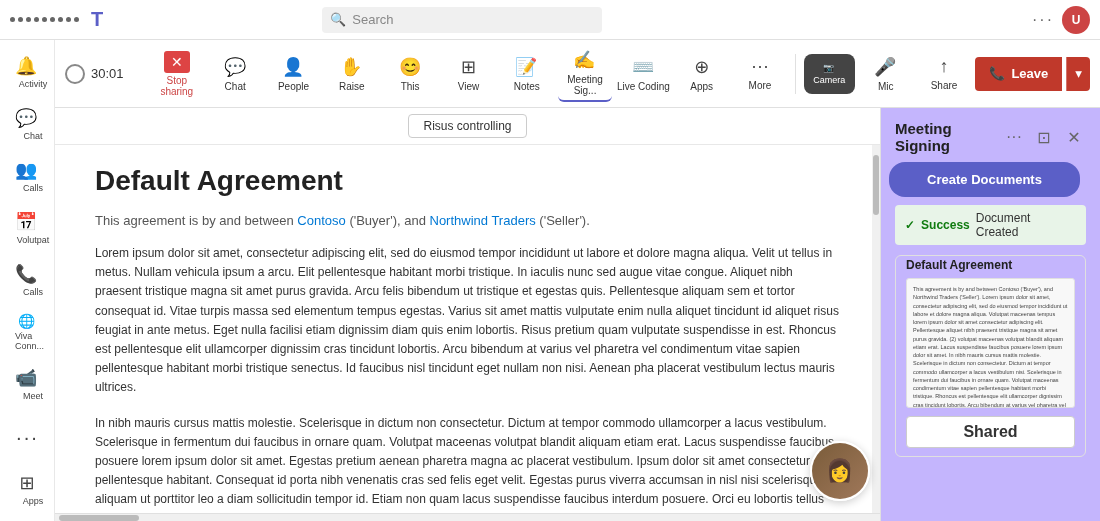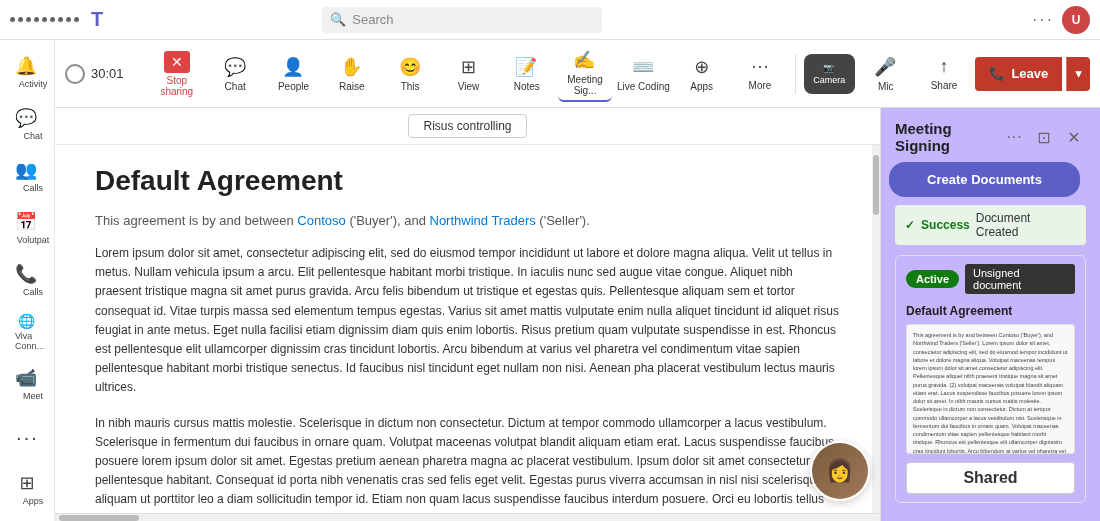--- a/index.html
+++ b/index.html
@@ -528,10 +528,6 @@
         </div>
 
         <div class="doc-card">
-          <div class="doc-card-header">
-            <span class="active-badge">Active</span>
-            <span class="unsigned-badge">Unsigned document</span>
-          </div>
           <div class="doc-card-title">Default Agreement</div>
           <div class="doc-preview">
             <div class="doc-preview-text">This agreement is by and between Contoso ('Buyer'), and Northwind Traders ('Seller'). Lorem ipsum dolor sit amet, consectetur adipiscing elit, sed do eiusmod tempor incididunt ut labore et dolore magna aliqua. Volutpat maceenas tempus lorem ipsum dolor sit amet consectetur adipiscing elit. Pellentesque aliquet nibh praesent tristique magna sit amet purus gravida. (2) volutpat maceenas volutpat blandit aliquam etiam erat. Lacus suspendisse faucibus posuere lorem ipsum dolor sit amet. In nibh mauris cursus mattis molestie. Scelerisque in dictum non consectetur. Dictum at tempor commodo ullamcorper a lacus vestibulum nisi. Scelerisque in fermentum dui faucibus in ornare quam. Volutpat maceenas condimentum vitae sapien pellentesque habitant morbi tristique. Rhoncus est pellentesque elit ullamcorper dignissim cras tincidunt lobortis. Arcu bibendum at varius vel pharetra vel condimentum vitae sapien pellentesque. Id faucibus nisl tincidunt eget nullam non nisi. Aenean pha placerat vestibulum lectus mauris ultrices.</div>

